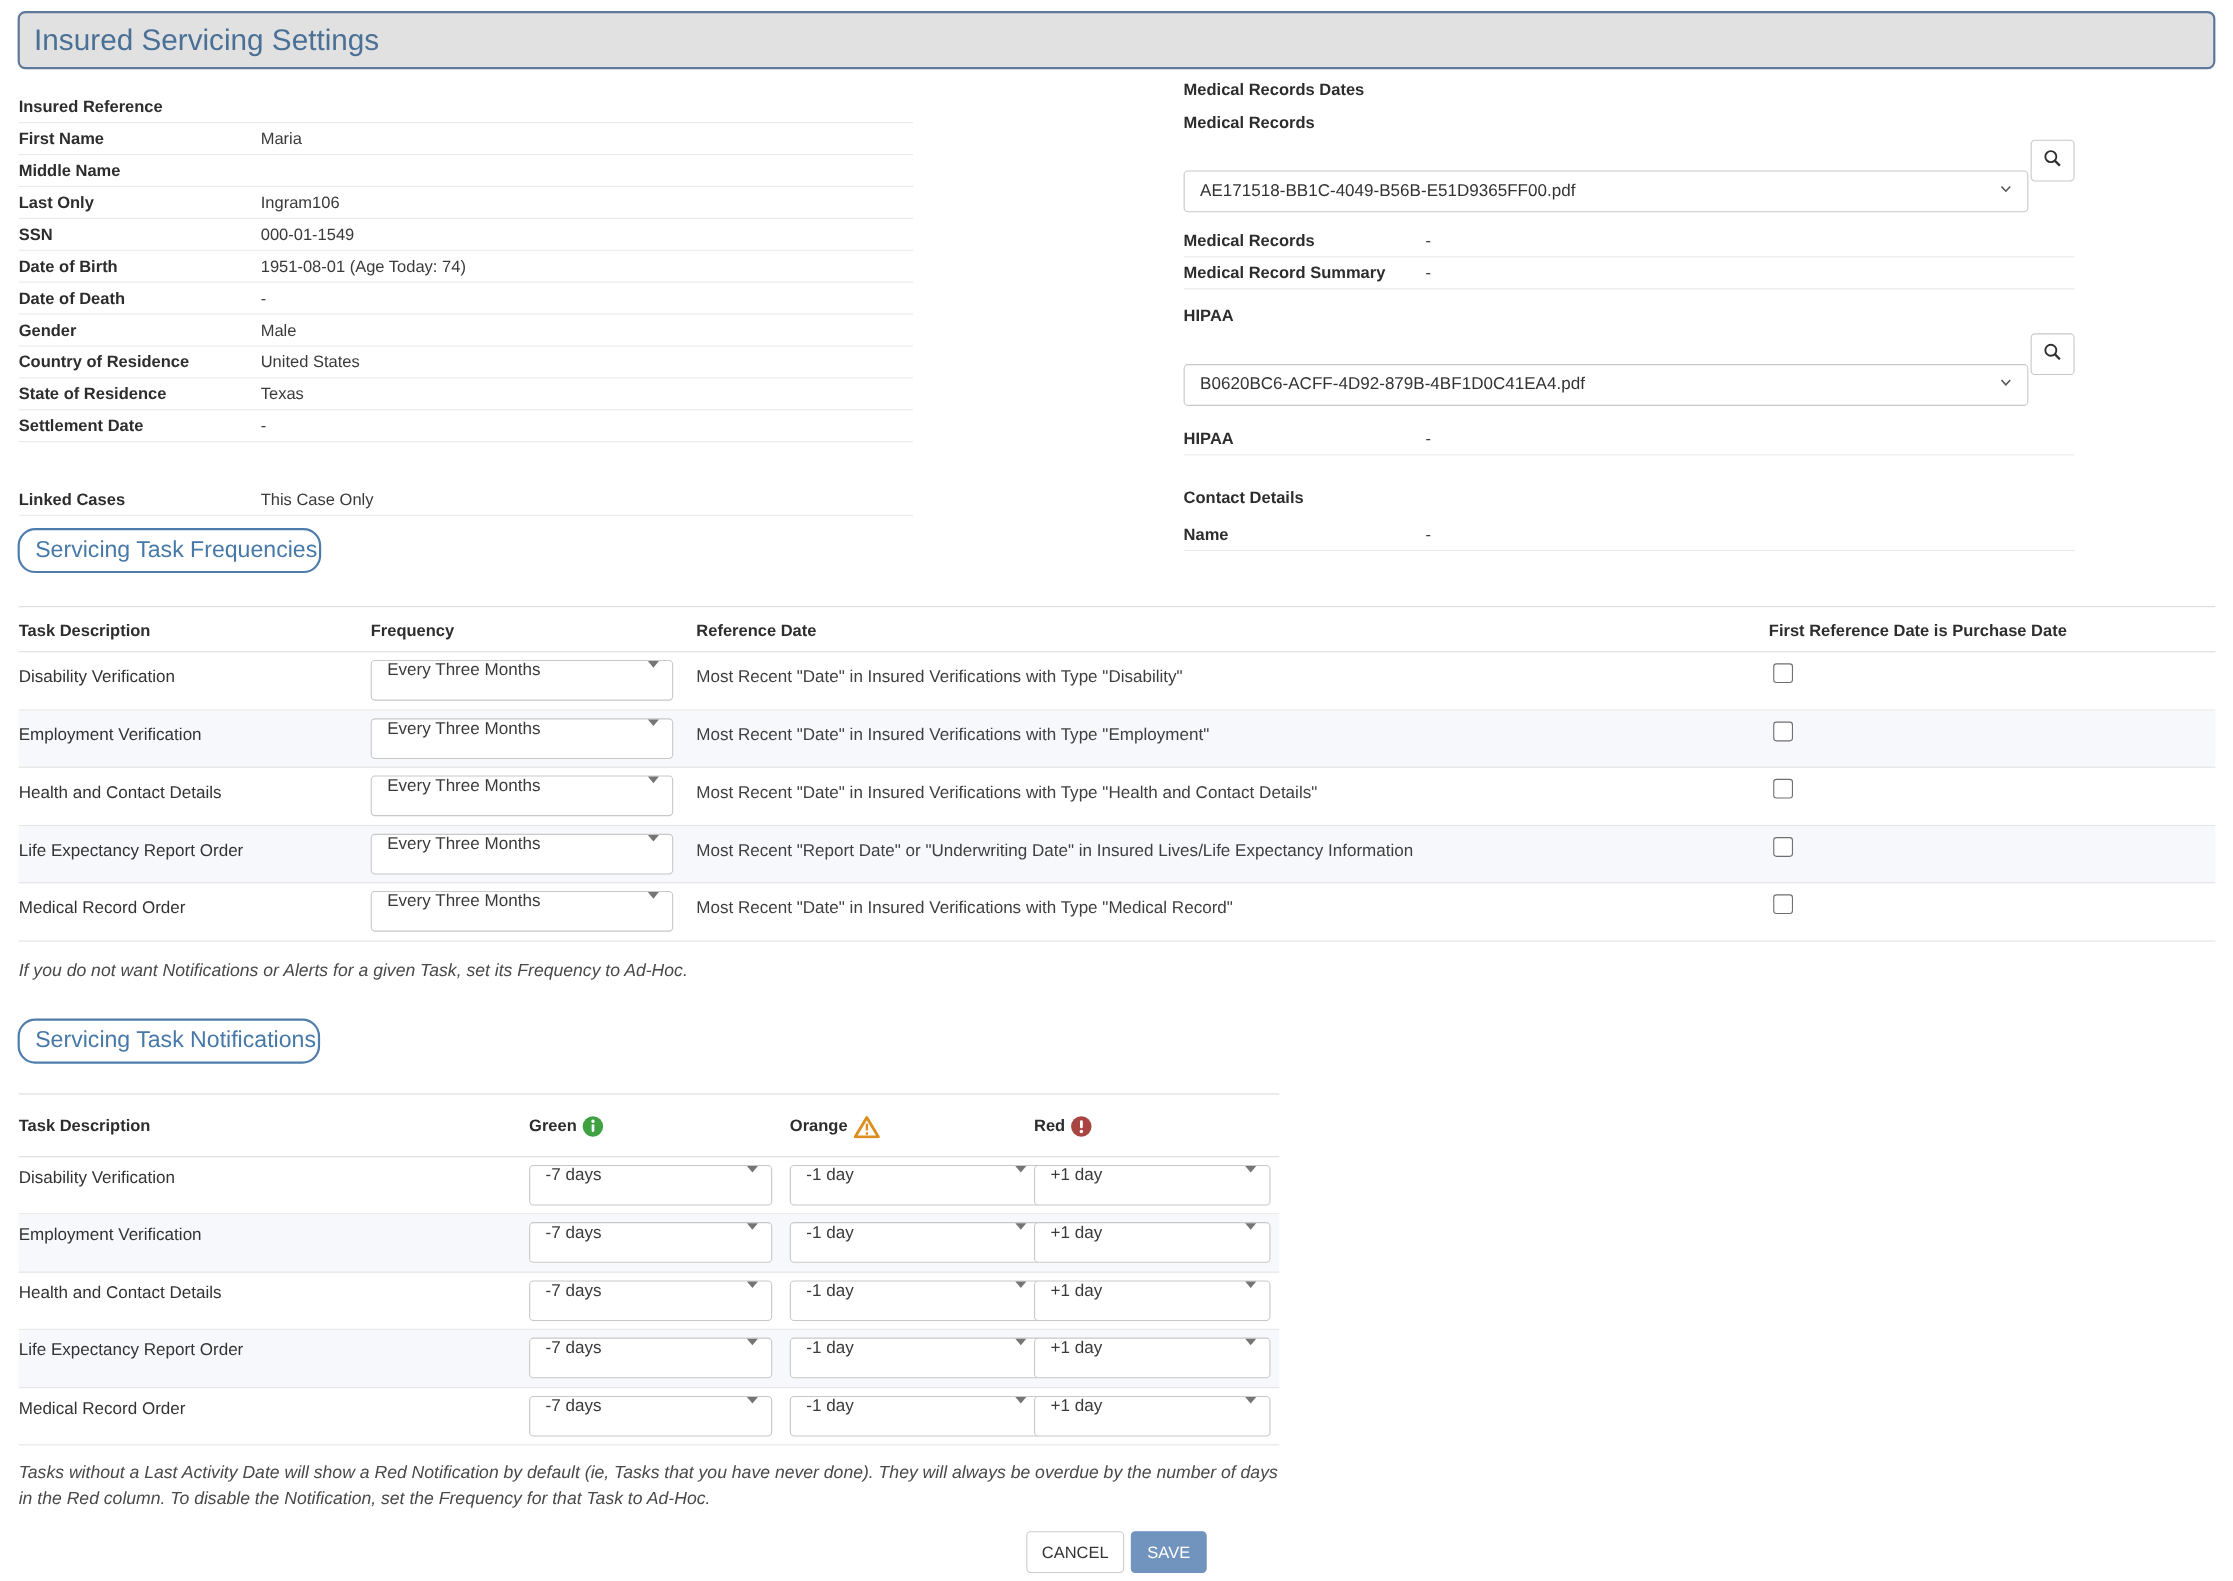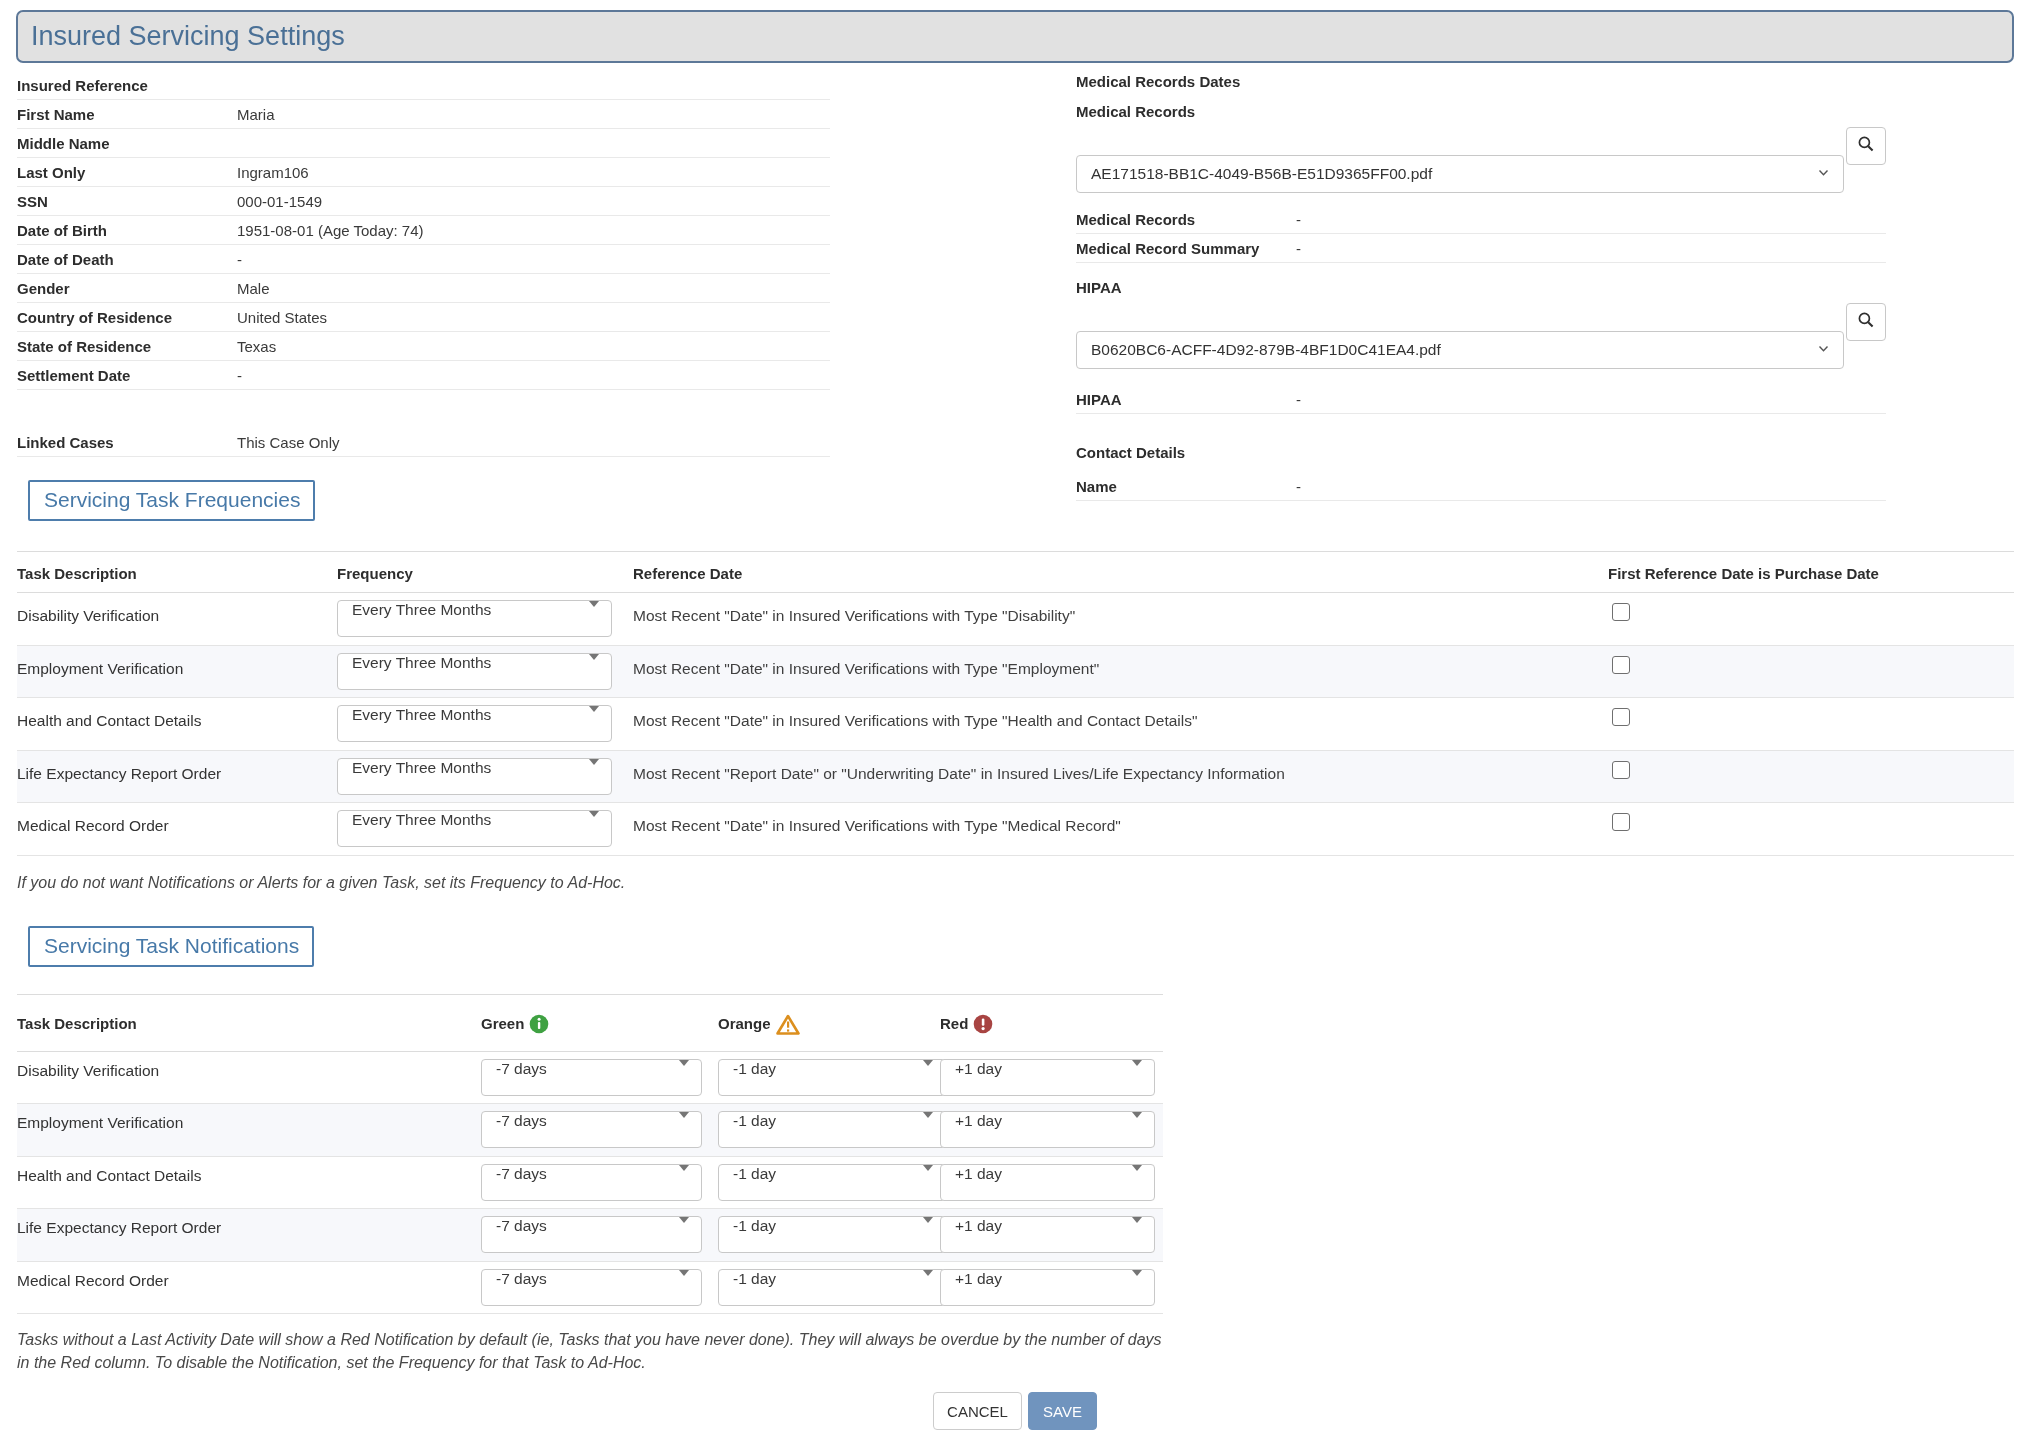--- a/index.html
+++ b/index.html
@@ -18,7 +18,7 @@
 
   
   .top-area { position:relative; height:417px; }
-  .left-col  { position:absolute; left:17px;  top:8px; width:813px; }
+  .left-col  { position:absolute; left:17px;  top:20px; width:813px; }
   .right-col { position:absolute; left:1076px; top:8px; width:810px; }
 
   .info-row { display:flex; height:29px; line-height:29px; border-bottom:1px solid #e9e9e9; font-size:15px; }

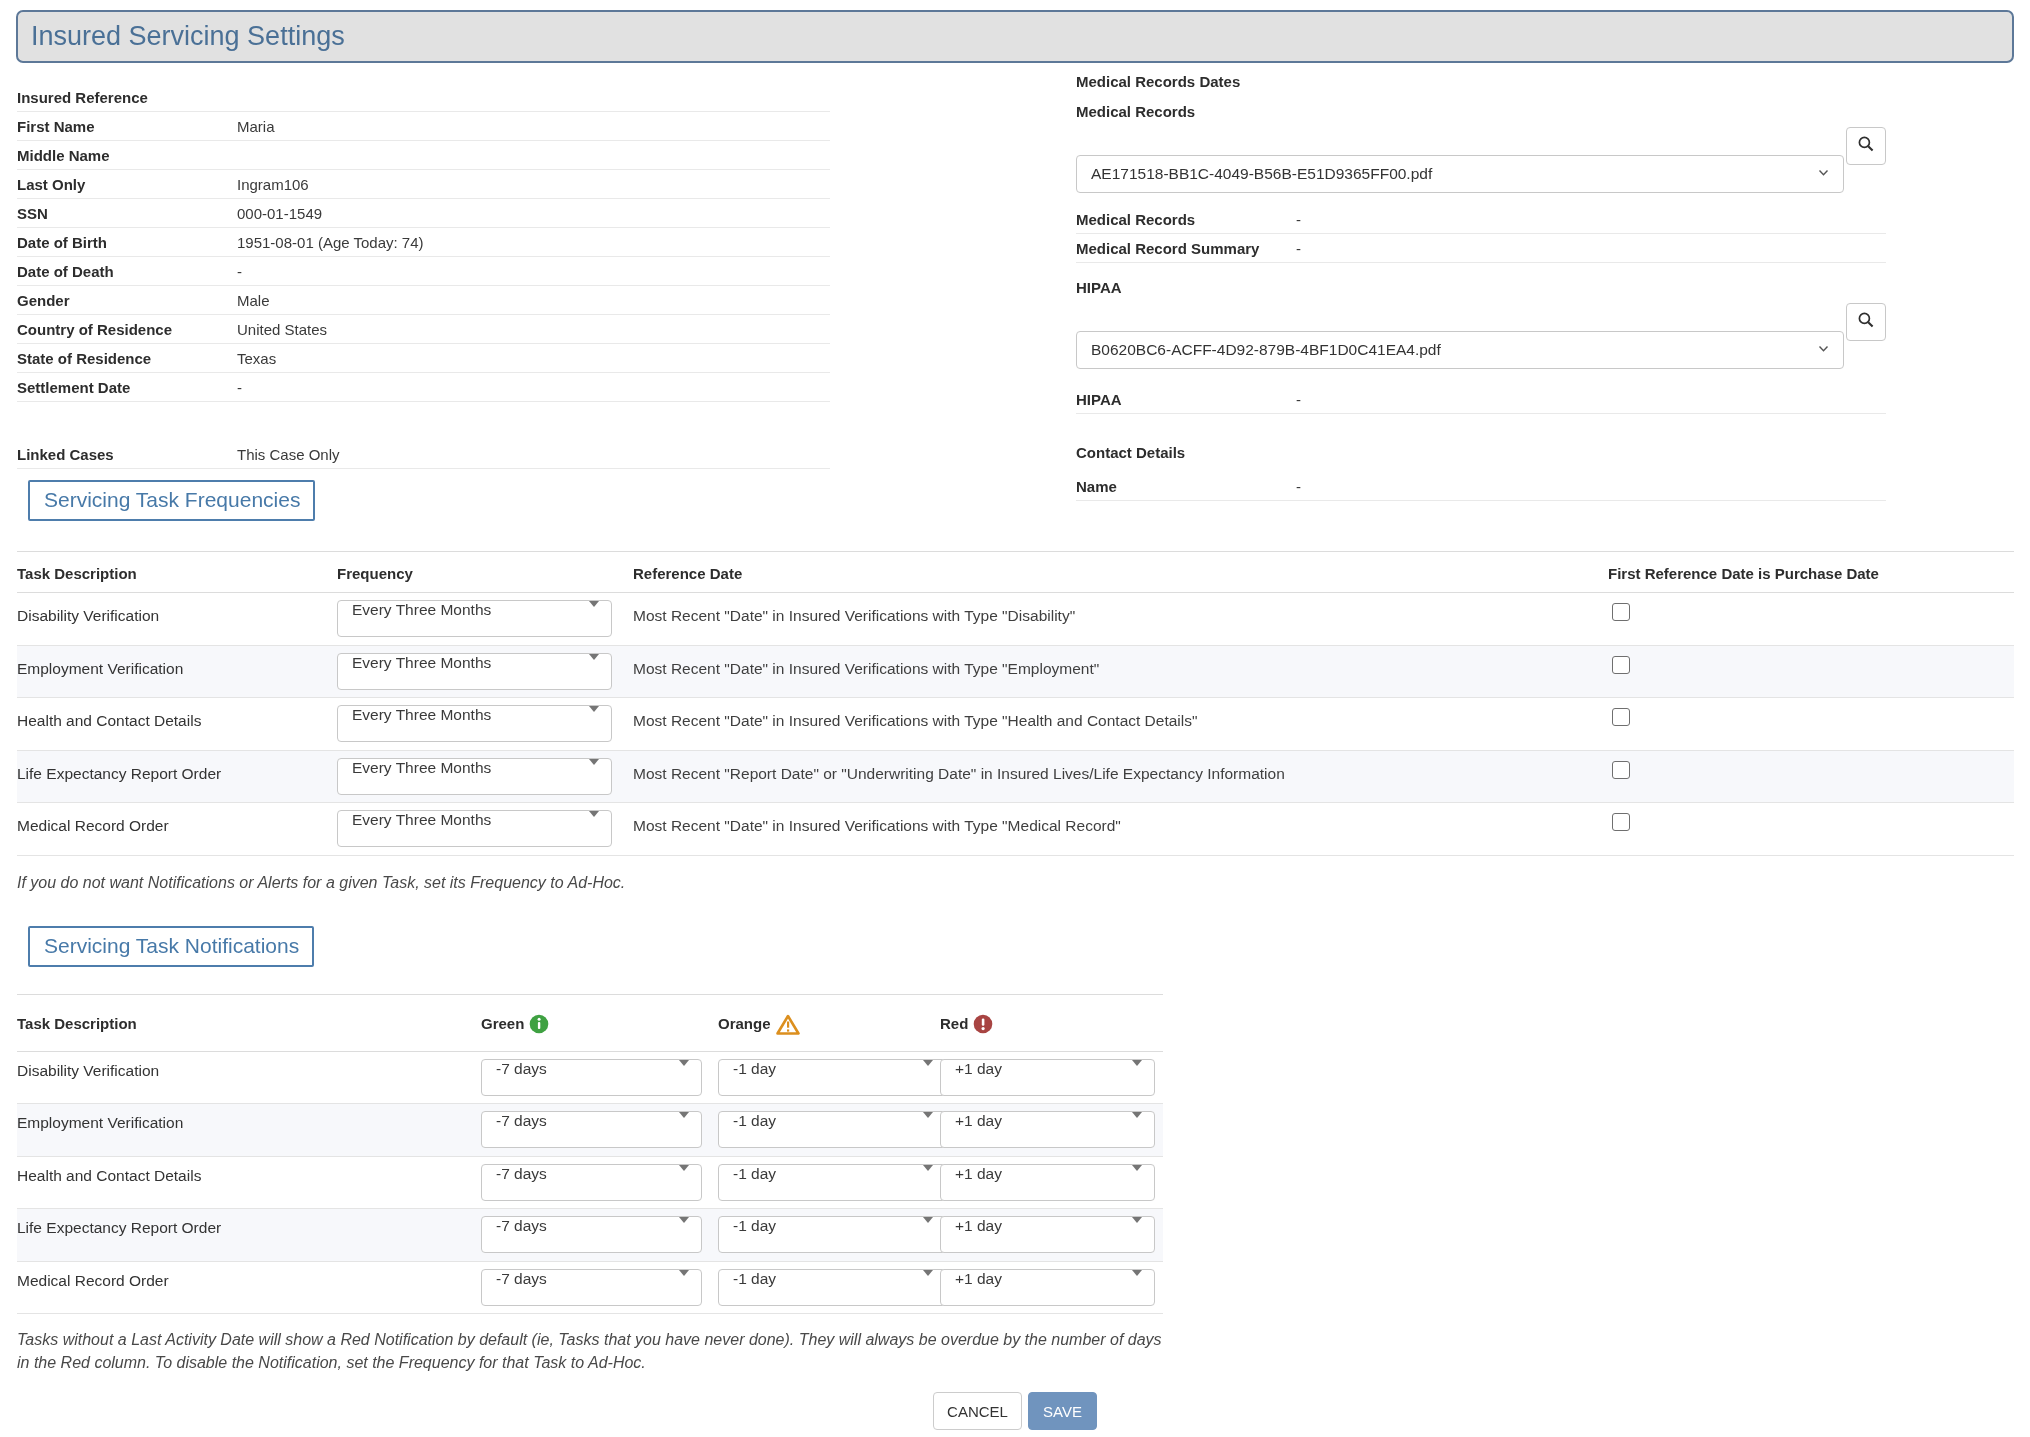--- a/index.html
+++ b/index.html
@@ -47,9 +47,9 @@
 
   
   .section-btn {
-    display:inline-block; margin-left:28px; background:#fff;
-    border:2px solid #4e7dac; border-radius:2px; color:#4779a8;
-    font-size:21px; padding:6px 13px 7px 14px;
+    display:inline-block; margin-left:16px; background:#fff;
+    border:2px solid #4e7dac; border-radius:16px; color:#4779a8;
+    font-size:21px; padding:6px 2px 7px 14px;
   }
   .section-btn.freq { margin-top:0; }
   .section-btn.notif { margin-top:34px; }

